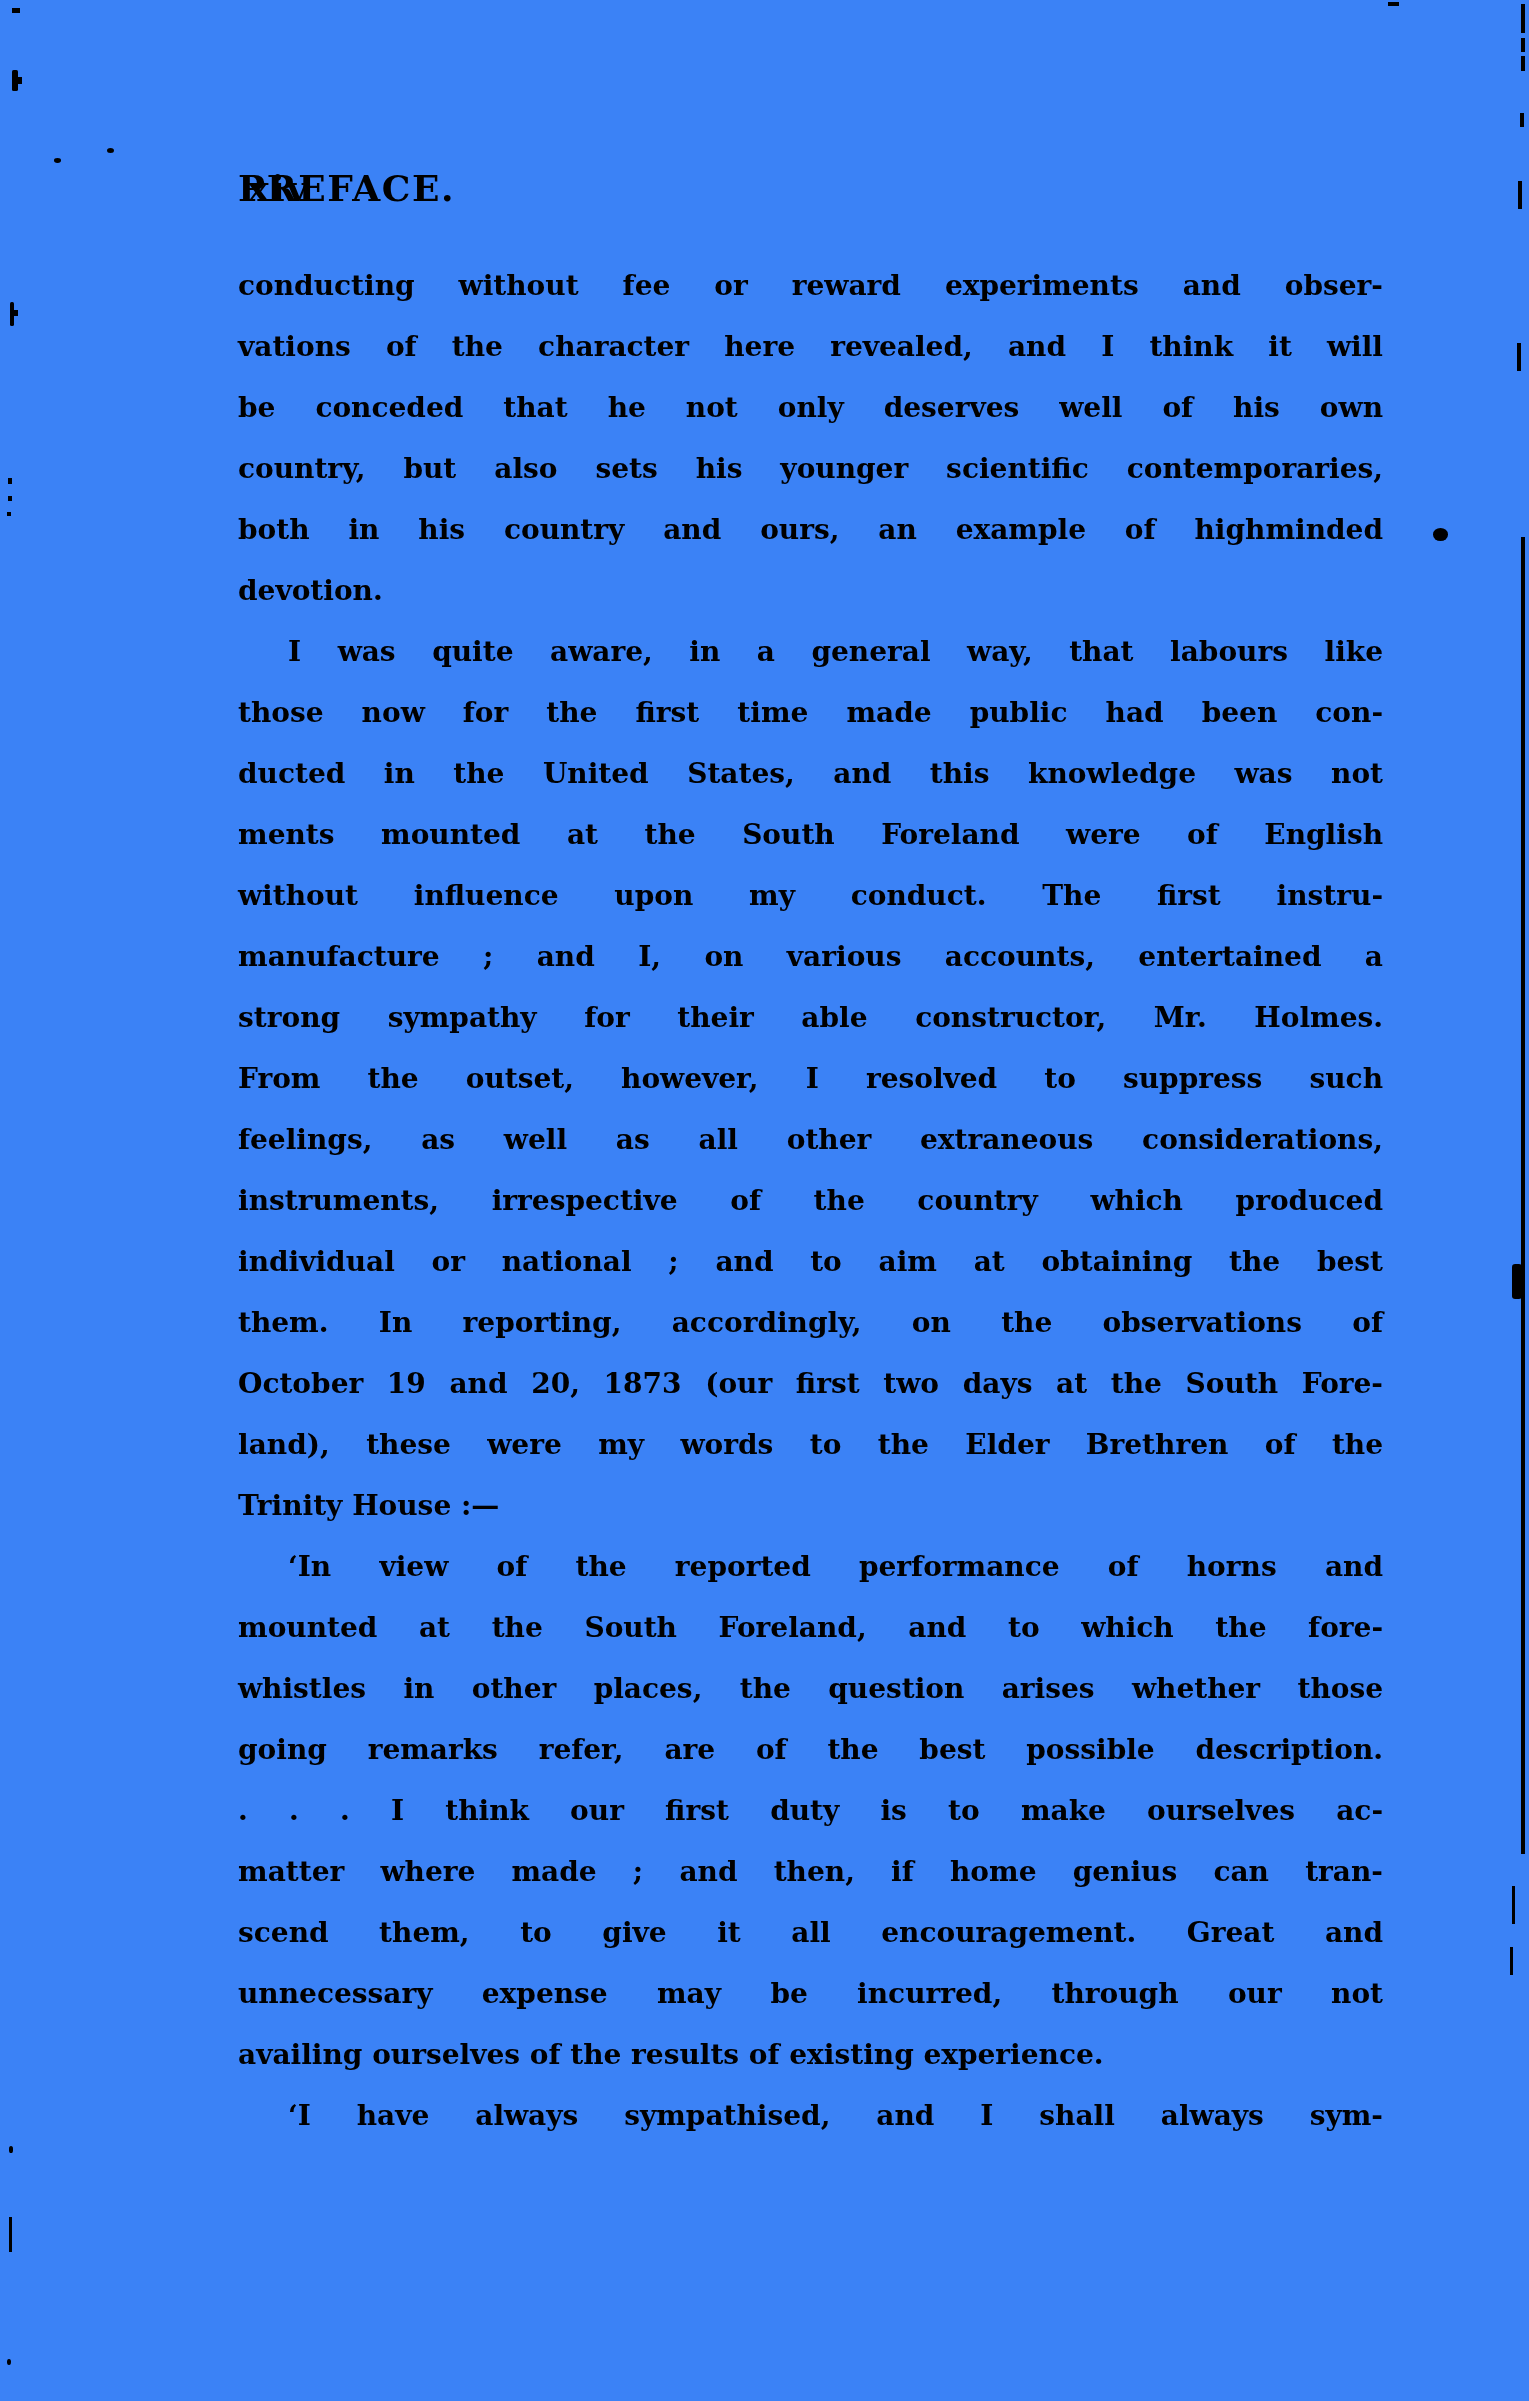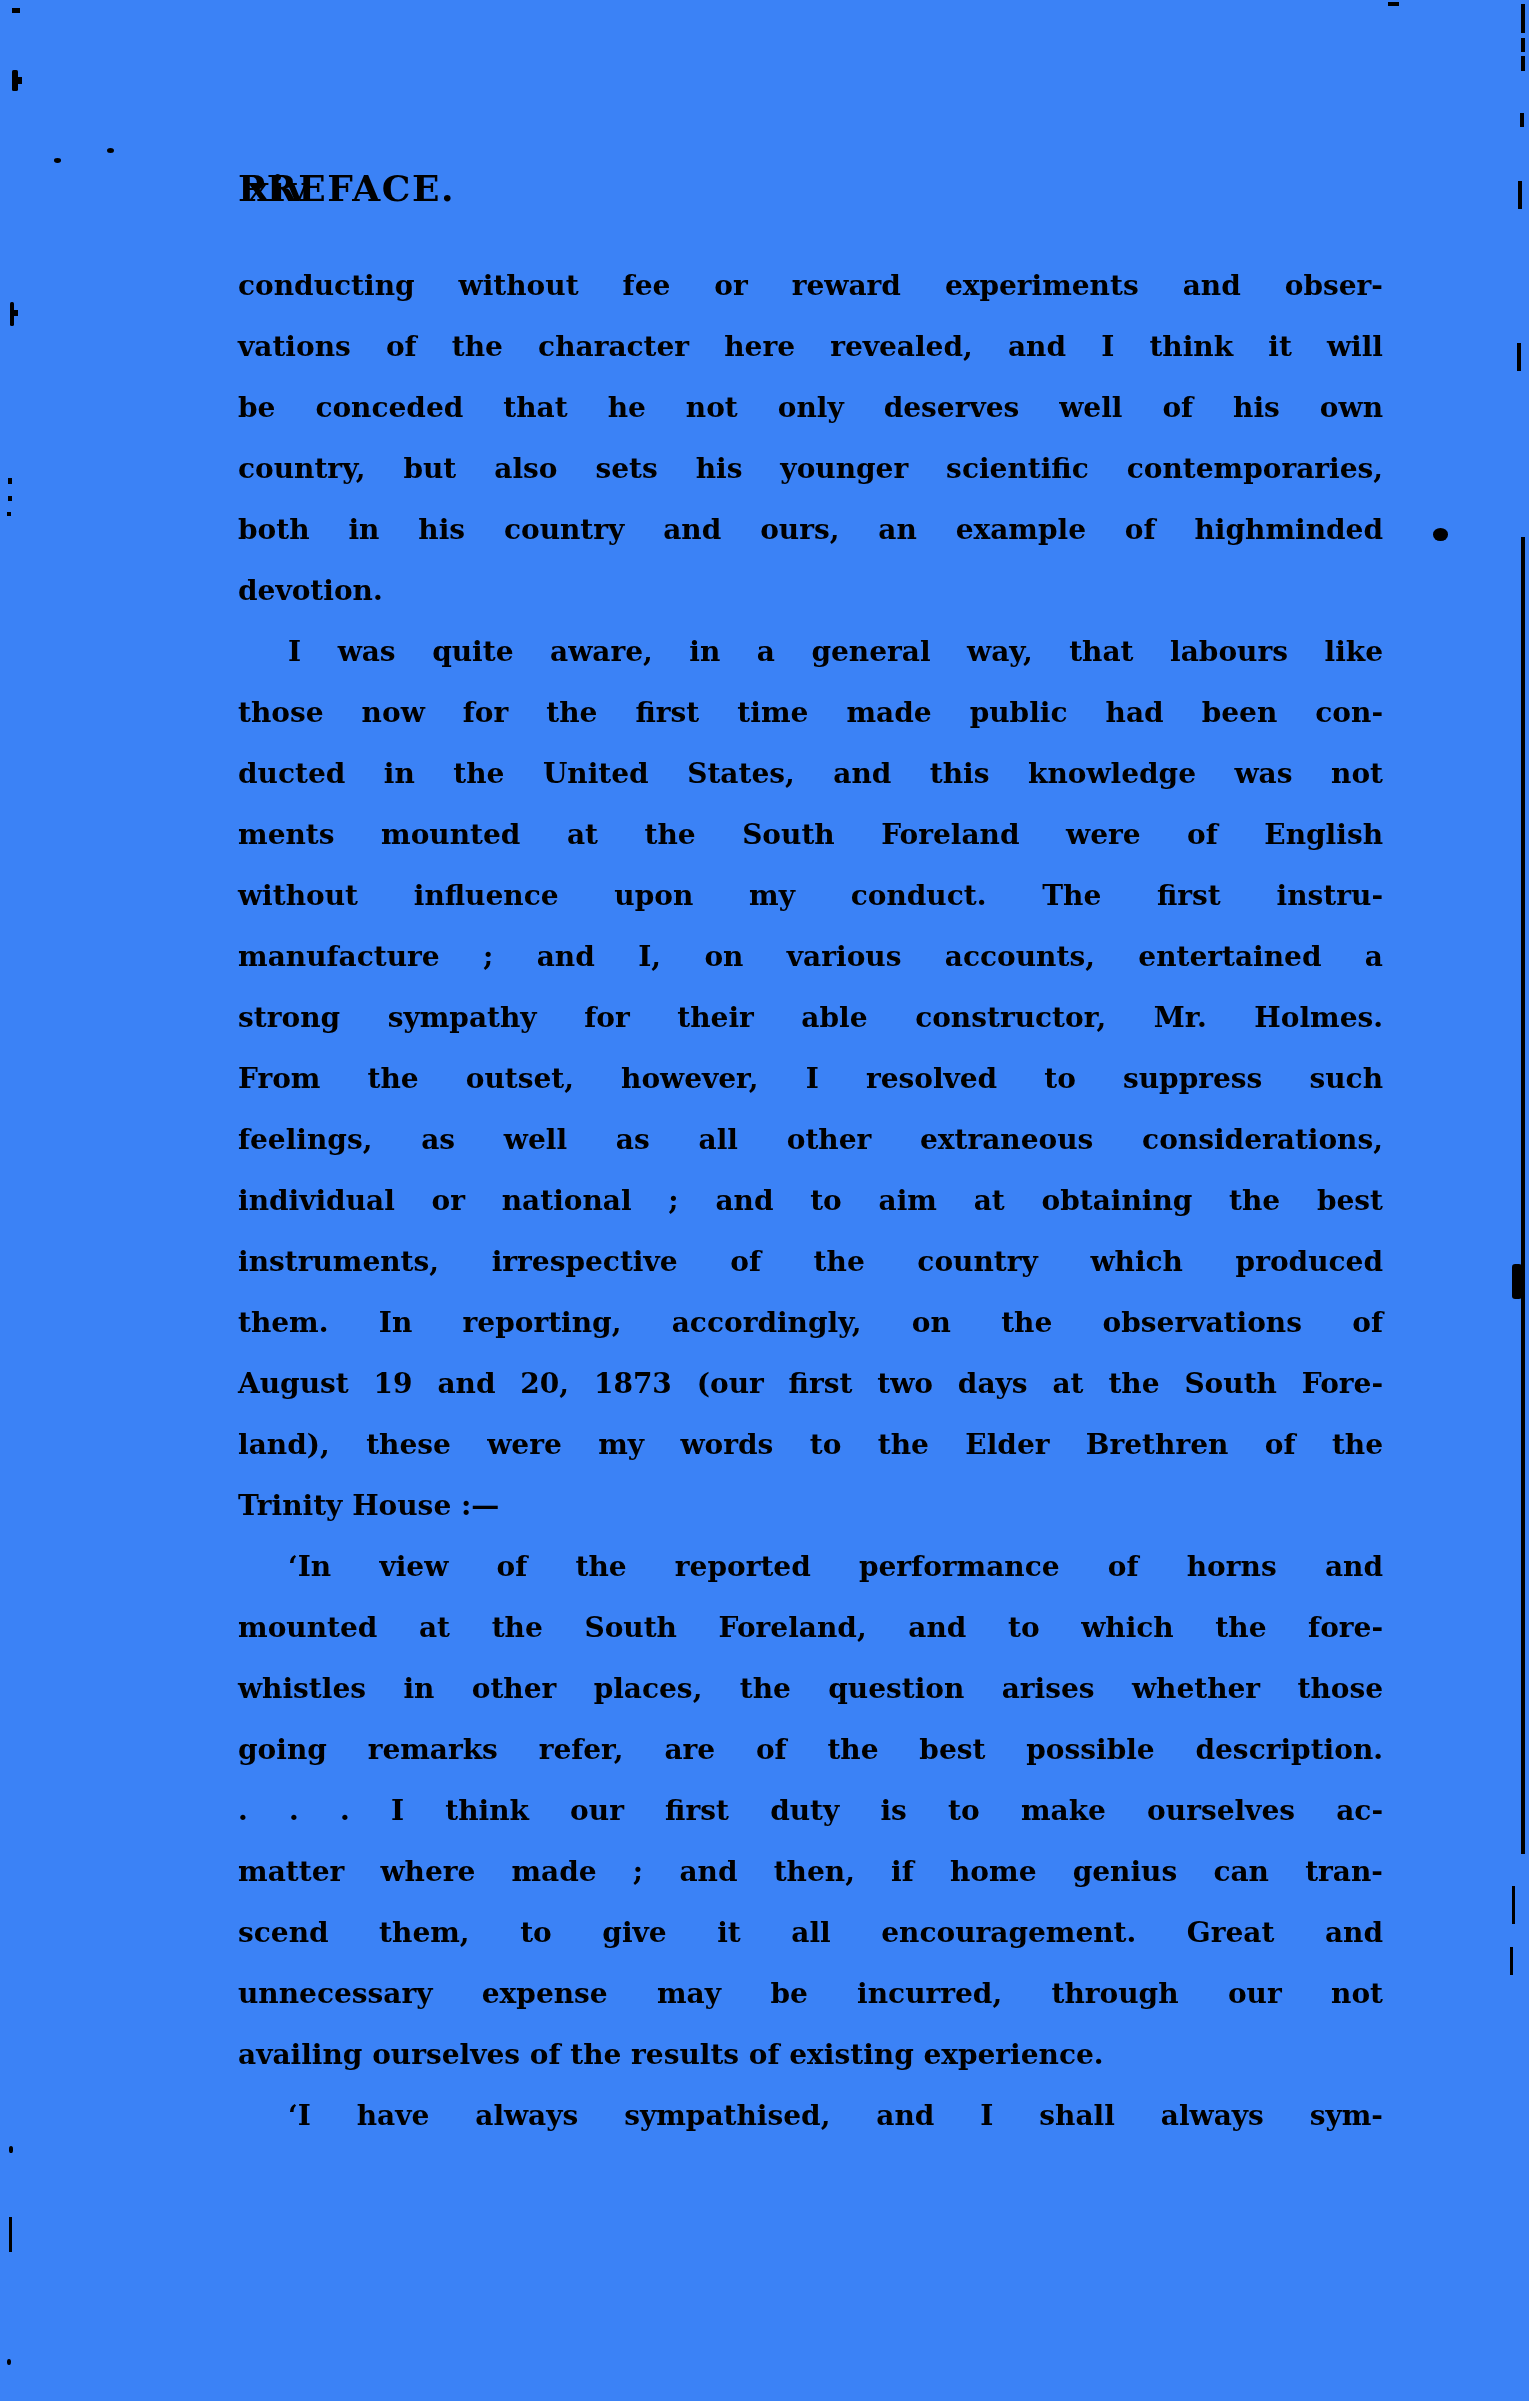--- a/index.html
+++ b/index.html
@@ -93,8 +93,8 @@
       <div class="line j">strong sympathy for their able constructor, Mr. Holmes.</div>
       <div class="line j">From the outset, however, I resolved to suppress such</div>
       <div class="line j">feelings, as well as all other extraneous considerations,</div>
+      <div class="line j">instruments, irrespective of the country which produced</div>
       <div class="line j">individual or national ; and to aim at obtaining the best</div>
-      <div class="line j">instruments, irrespective of the country which produced</div>
       <div class="line j">them.  In reporting, accordingly, on the observations of</div>
       <div class="line j">August 19 and 20, 1873 (our first two days at the South Fore-</div>
       <div class="line j">land), these were my words to the Elder Brethren of the</div>

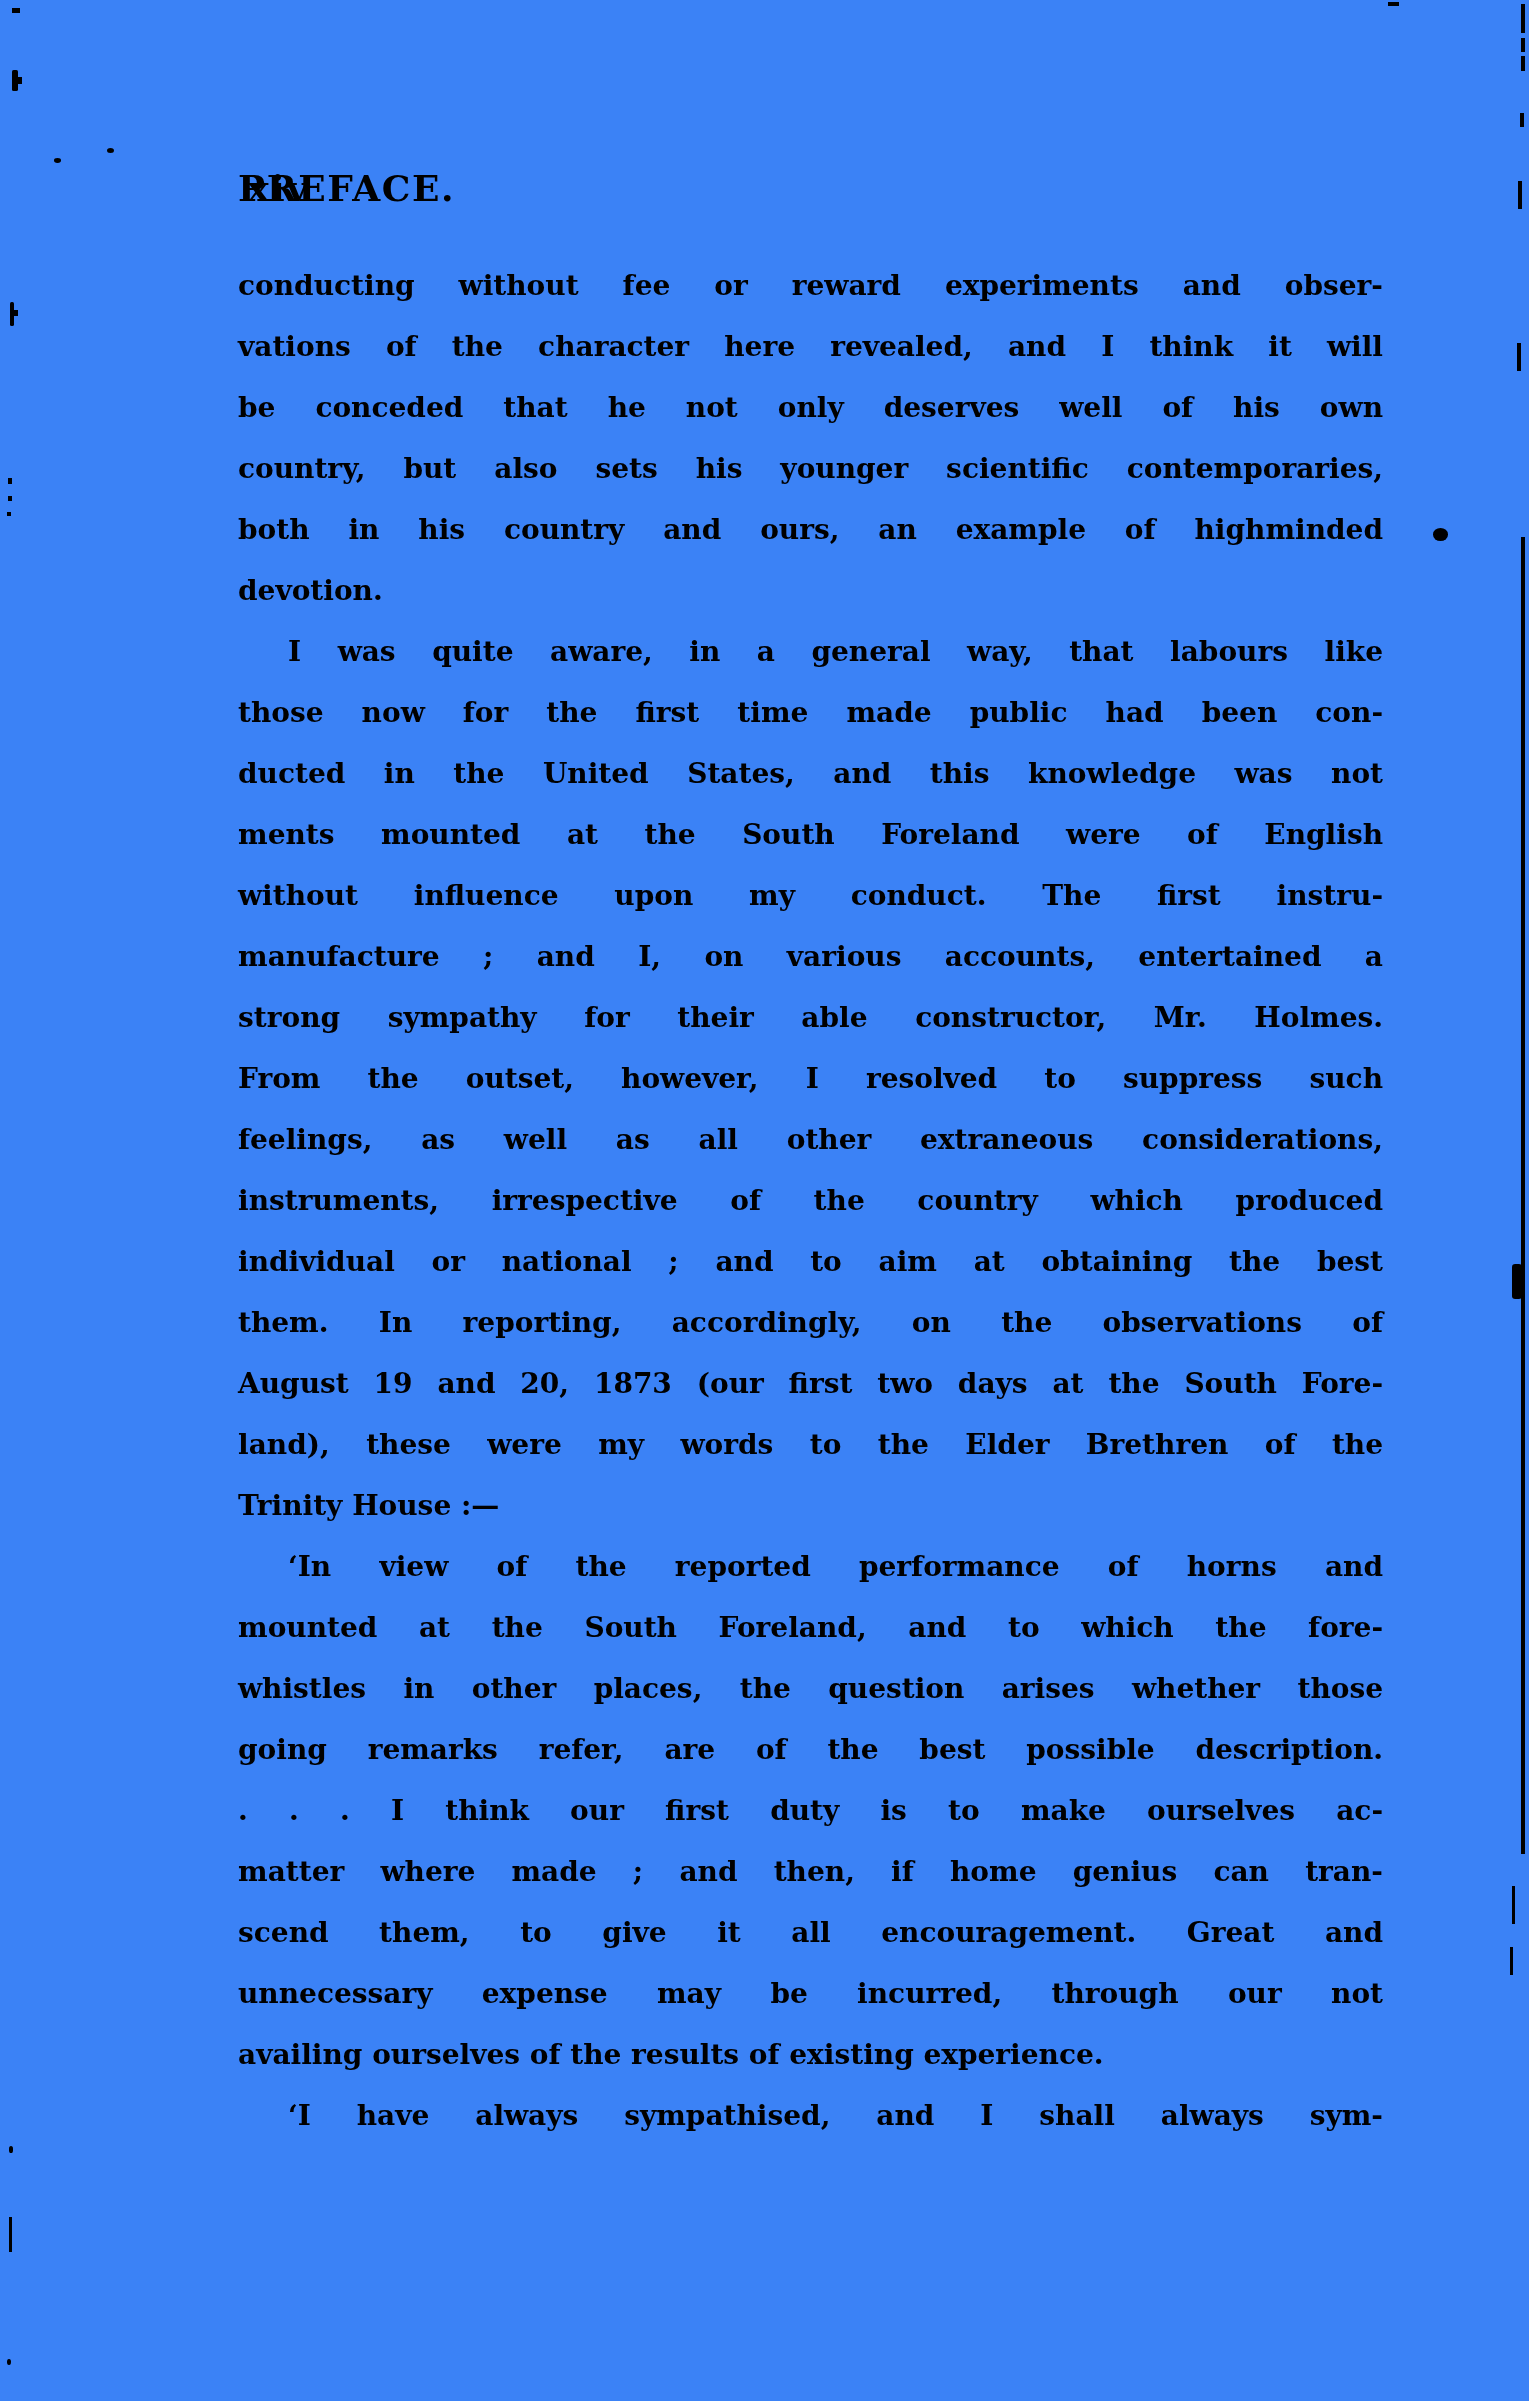--- a/index.html
+++ b/index.html
@@ -96,7 +96,7 @@
       <div class="line j">instruments, irrespective of the country which produced</div>
       <div class="line j">individual or national ; and to aim at obtaining the best</div>
       <div class="line j">them.  In reporting, accordingly, on the observations of</div>
-      <div class="line j">August 19 and 20, 1873 (our first two days at the South Fore-</div>
+      <div class="line j">October 19 and 20, 1873 (our first two days at the South Fore-</div>
       <div class="line j">land), these were my words to the Elder Brethren of the</div>
       <div class="line">Trinity House :—</div>
       <div class="line j indent">‘In view of the reported performance of horns and</div>

